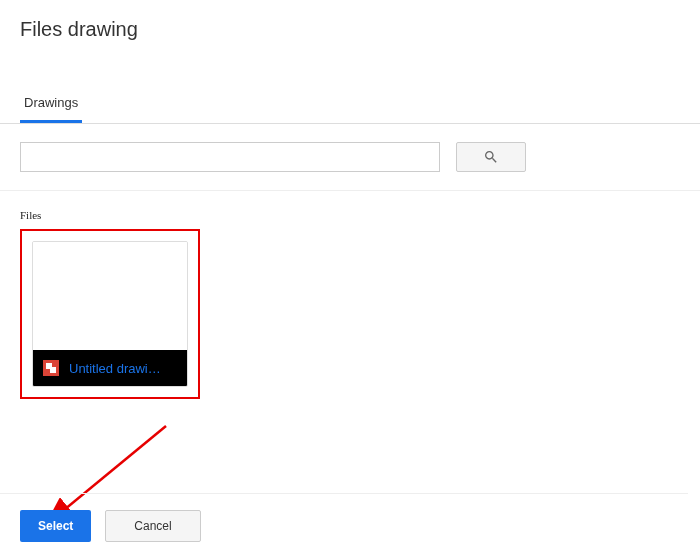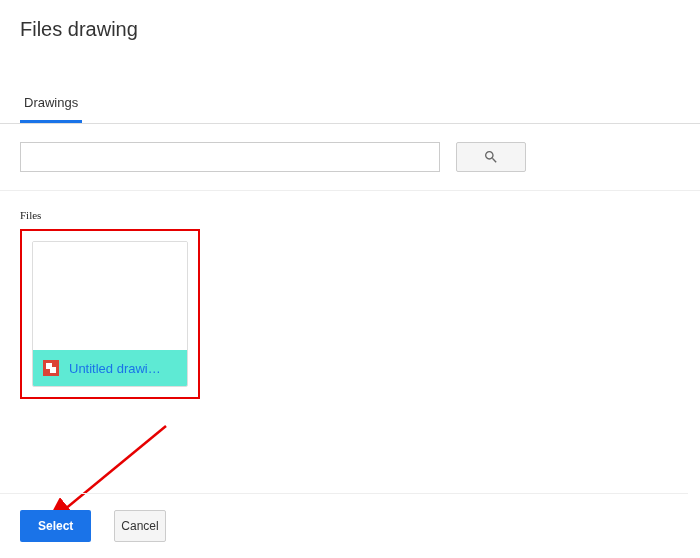--- a/index.html
+++ b/index.html
@@ -98,7 +98,7 @@
       align-items: center;
       gap: 10px;
       padding: 10px 10px;
-      background: #5eead4;
+      background: #000000;
     }
     .file-icon {
       width: 16px;

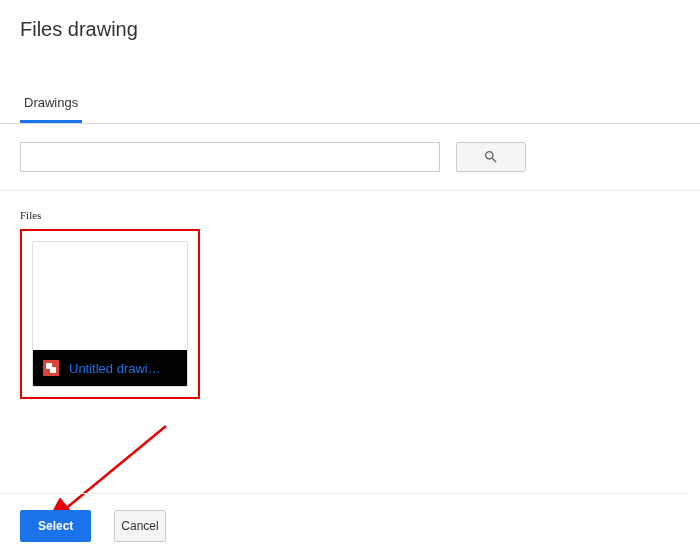--- a/index.html
+++ b/index.html
@@ -156,11 +156,10 @@
       background: #f5f5f5;
       color: #333;
       border: 1px solid #ccc;
-      padding: 8px 6px;
+      padding: 8px 28px;
       font-size: 12px;
       cursor: pointer;
       border-radius: 2px;
-      margin-left: 9px;
     }
     .arrow-annotation {
       position: absolute;

